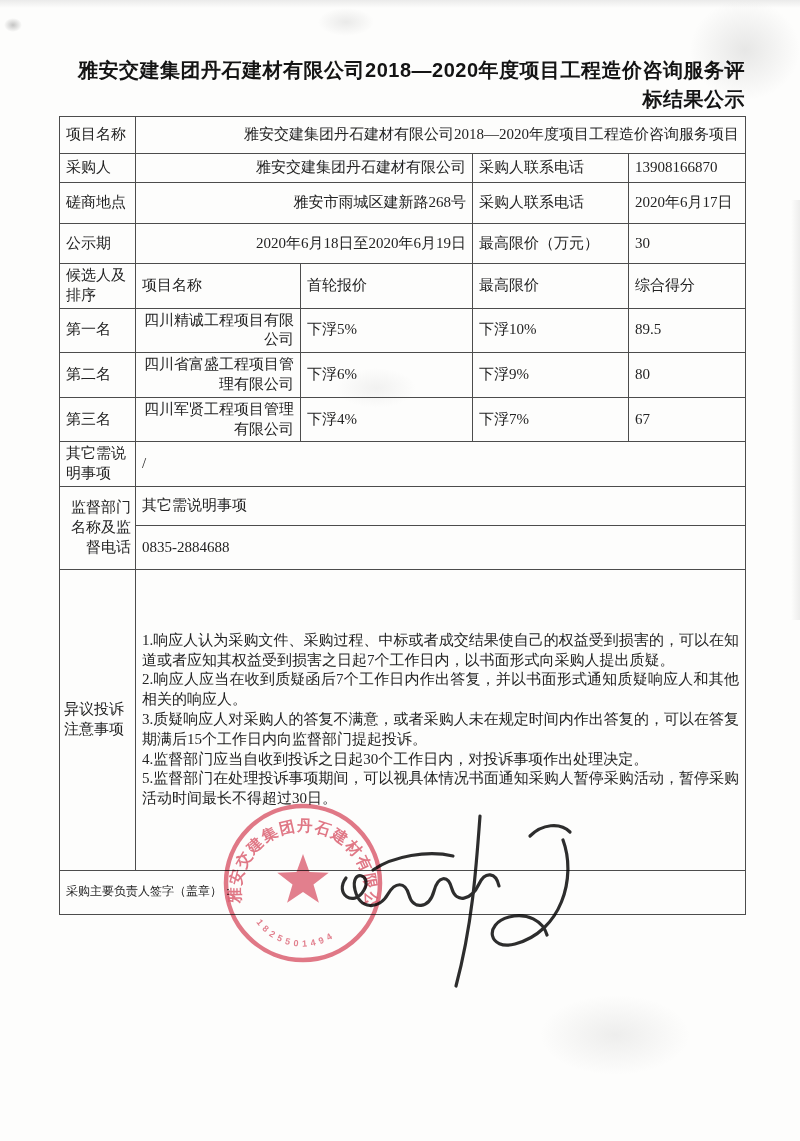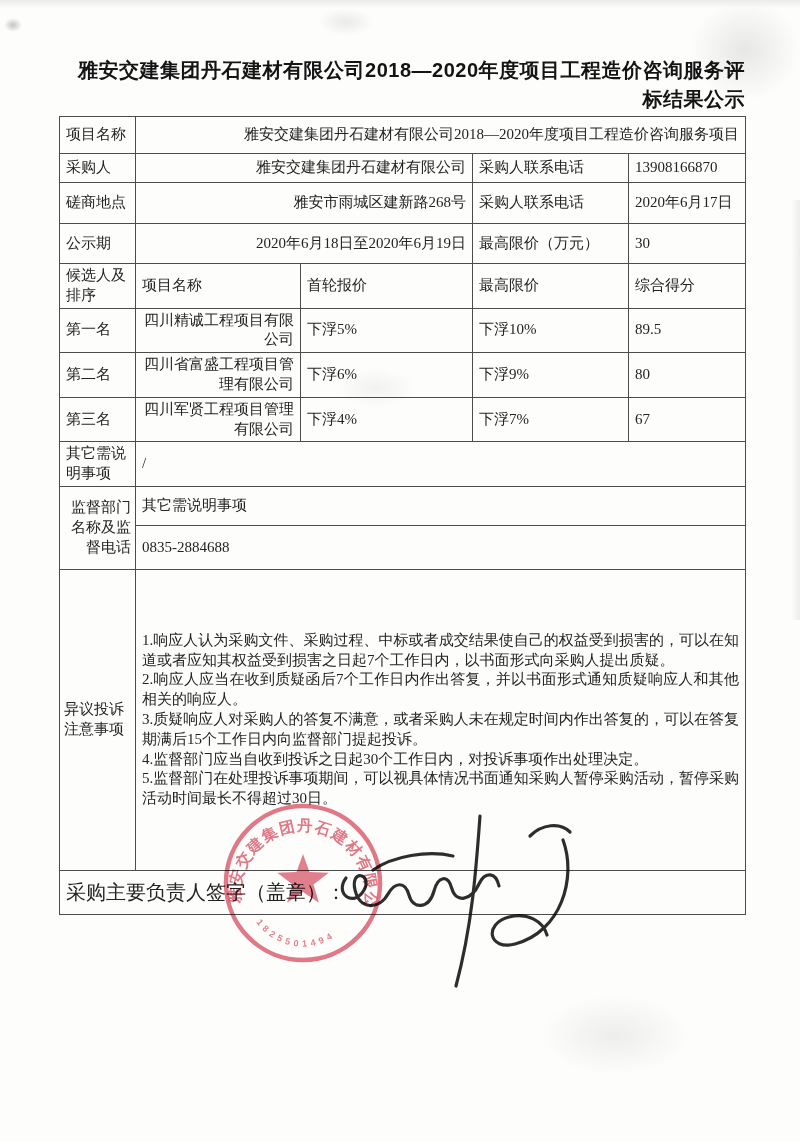--- a/index.html
+++ b/index.html
@@ -56,7 +56,7 @@
     text-align:justify;
   }
   td.notes p{margin:0;}
-  td.sign{padding:6px 8px;font-size:20px;}
+  td.sign{padding:6px 8px;font-size:12px;font-family:Liberation Mono, monospace;}
 
   
   .stamp{position:absolute;left:217px;top:797px;width:172px;height:172px;

